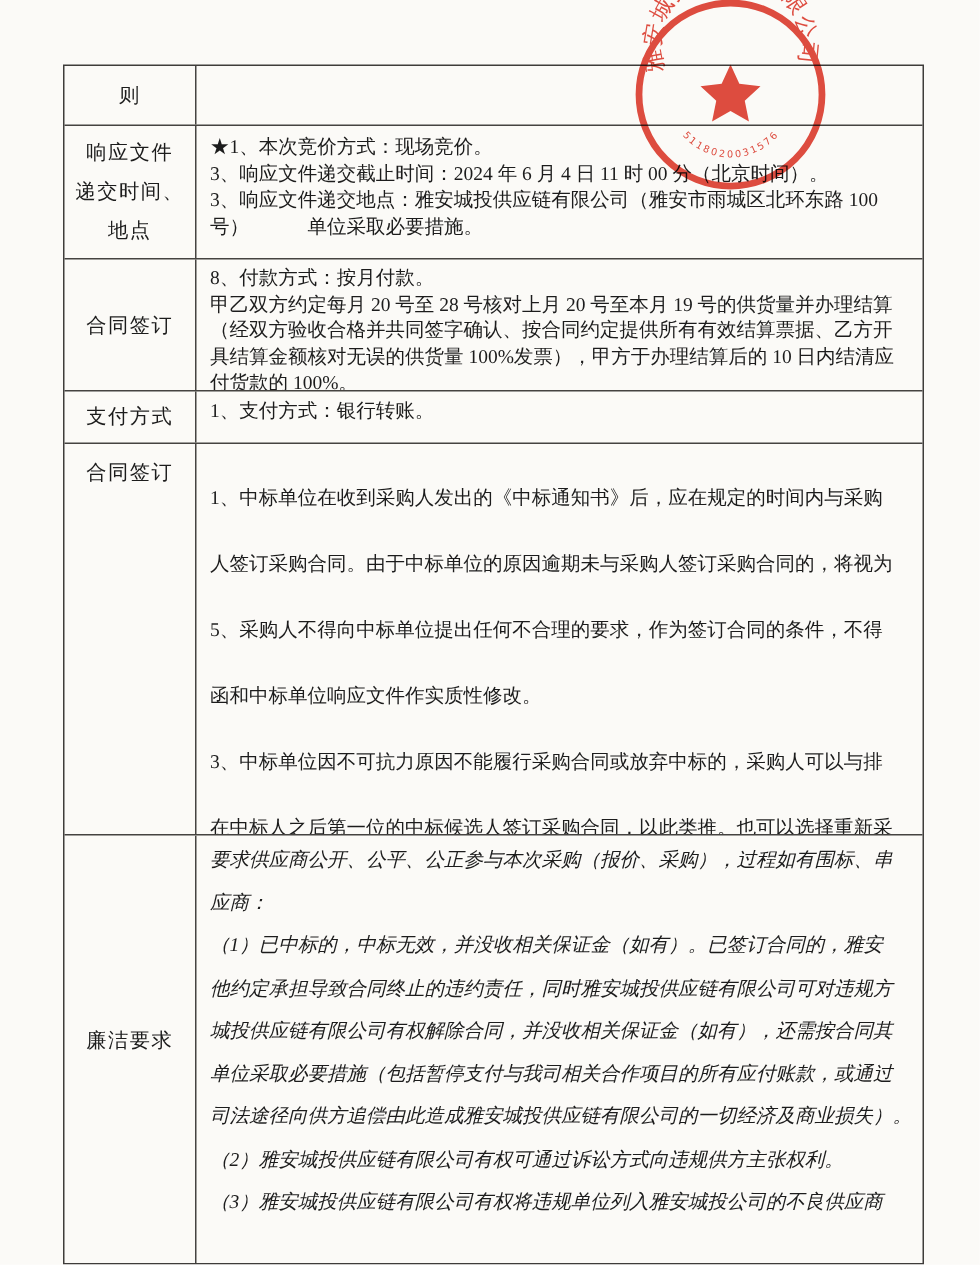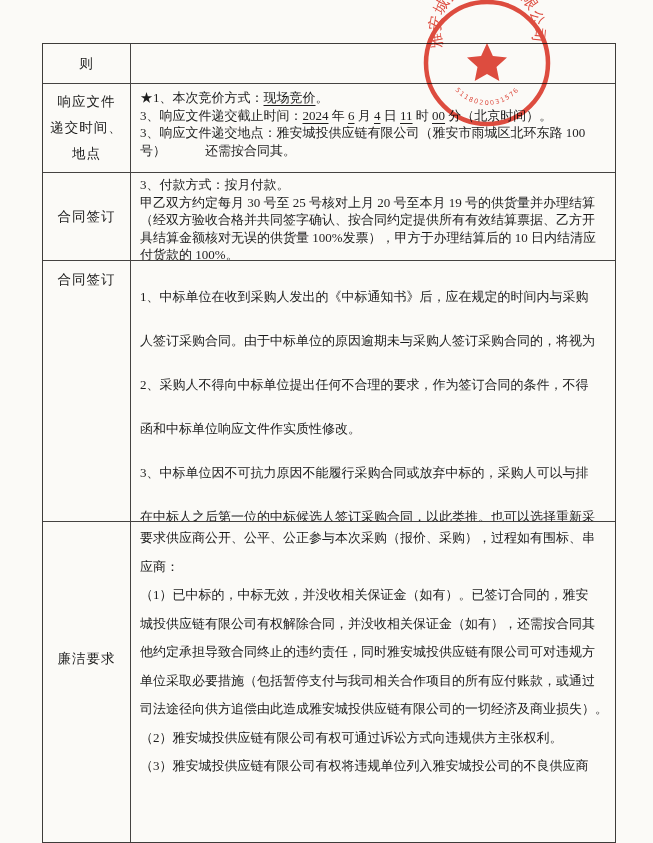--- a/index.html
+++ b/index.html
@@ -38,7 +38,7 @@
   .pt5{padding-top:5px;} .pt3{padding-top:3px;} .pt4{padding-top:4px;}
   .pt6{padding-top:6px;} .pt2{padding-top:2px;}
   .lbl-line{line-height:26px;white-space:nowrap;}
-  .u{text-decoration:underline;text-underline-offset:3px;text-decoration-thickness:1px;}
+  .u{text-underline-offset:3px;text-decoration-thickness:1px;}
   .seal{
     position:absolute;left:417px;top:-8px;width:140px;height:140px;
     mix-blend-mode:multiply;opacity:.88;

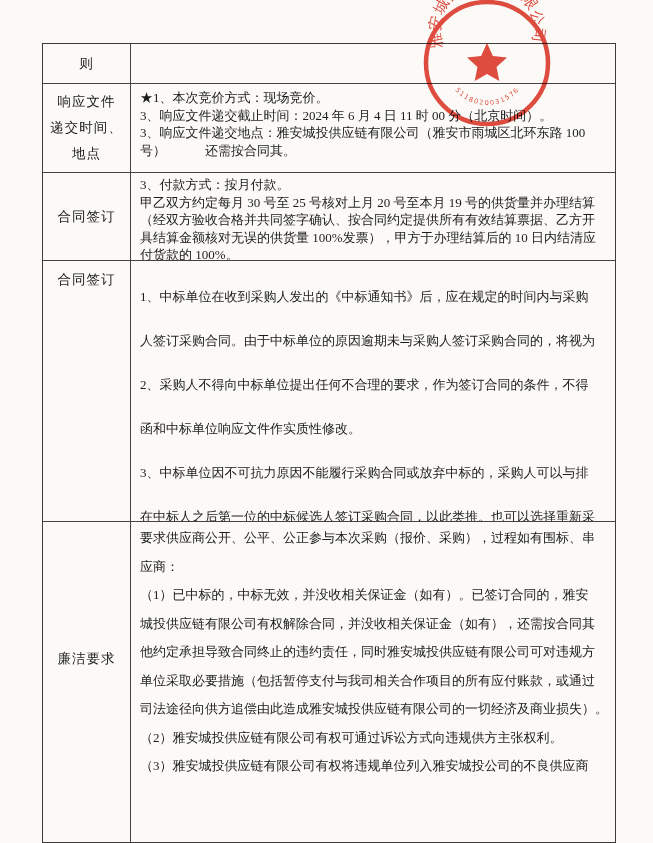--- a/index.html
+++ b/index.html
@@ -69,7 +69,7 @@
         <div class="line"><span>★1、本次竞价方式：</span><span class="u">现场竞价</span><span>。</span></div>
         <div class="line"><span>3、响应文件递交截止时间：</span><span class="u">2024</span><span> 年 </span><span class="u">6</span><span> 月 </span><span class="u">4</span><span> 日 </span><span class="u">11</span><span> 时 </span><span class="u">00</span><span> 分（北京时间）。</span></div>
         <div class="line">3、响应文件递交地点：雅安城投供应链有限公司（雅安市雨城区北环东路 100</div>
-        <div class="line">号）　　　还需按合同其。</div>
+        <div class="line">号）　　　单位采取必要措施。</div>
       </div>
     </div>
 

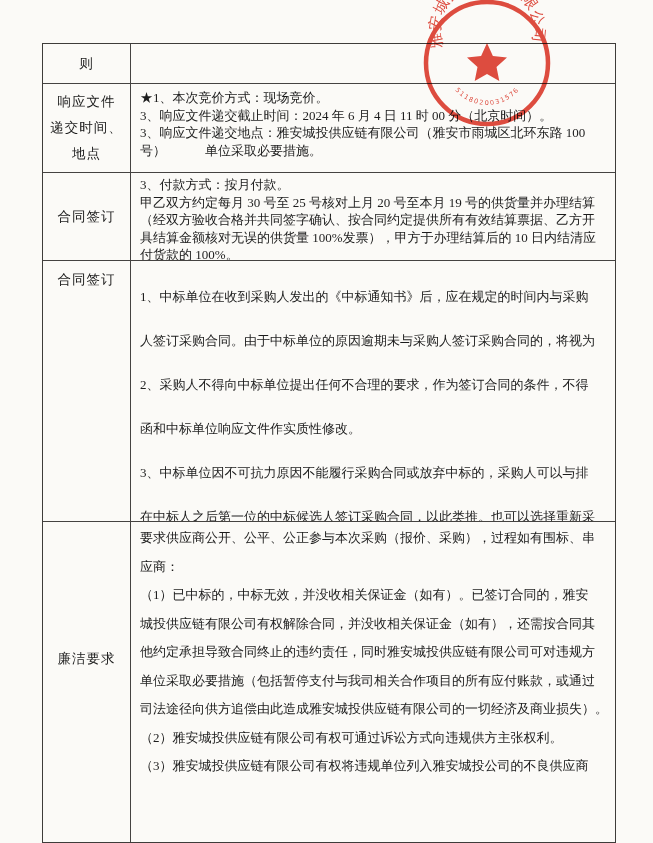--- a/index.html
+++ b/index.html
@@ -78,7 +78,7 @@
         <span>合同签订</span>
       </div>
       <div class="t-content r3 pt3">
-          <div class="line">3、付款方式：按月付款。</div>
+          <div class="line">8、付款方式：按月付款。</div>
           <div class="line">甲乙双方约定每月 30 号至 25 号核对上月 20 号至本月 19 号的供货量并办理结算</div>
           <div class="line">（经双方验收合格并共同签字确认、按合同约定提供所有有效结算票据、乙方开</div>
           <div class="line">具结算金额核对无误的供货量 100%发票），甲方于办理结算后的 10 日内结清应</div>

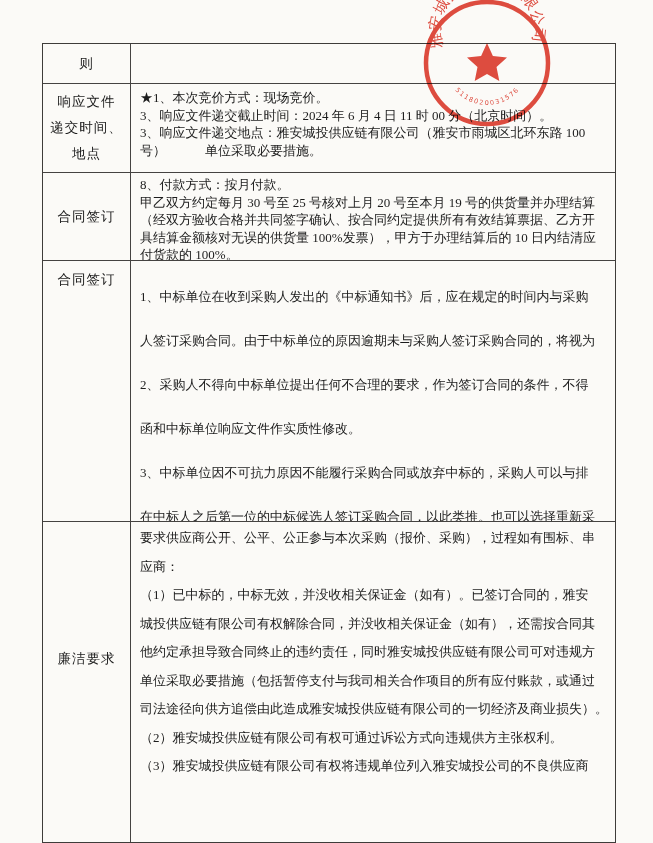--- a/index.html
+++ b/index.html
@@ -79,7 +79,7 @@
       </div>
       <div class="t-content r3 pt3">
           <div class="line">8、付款方式：按月付款。</div>
-          <div class="line">甲乙双方约定每月 30 号至 25 号核对上月 20 号至本月 19 号的供货量并办理结算</div>
+          <div class="line">甲乙双方约定每月 20 号至 28 号核对上月 20 号至本月 19 号的供货量并办理结算</div>
           <div class="line">（经双方验收合格并共同签字确认、按合同约定提供所有有效结算票据、乙方开</div>
           <div class="line">具结算金额核对无误的供货量 100%发票），甲方于办理结算后的 10 日内结清应</div>
           <div class="line">付货款的 100%。</div>

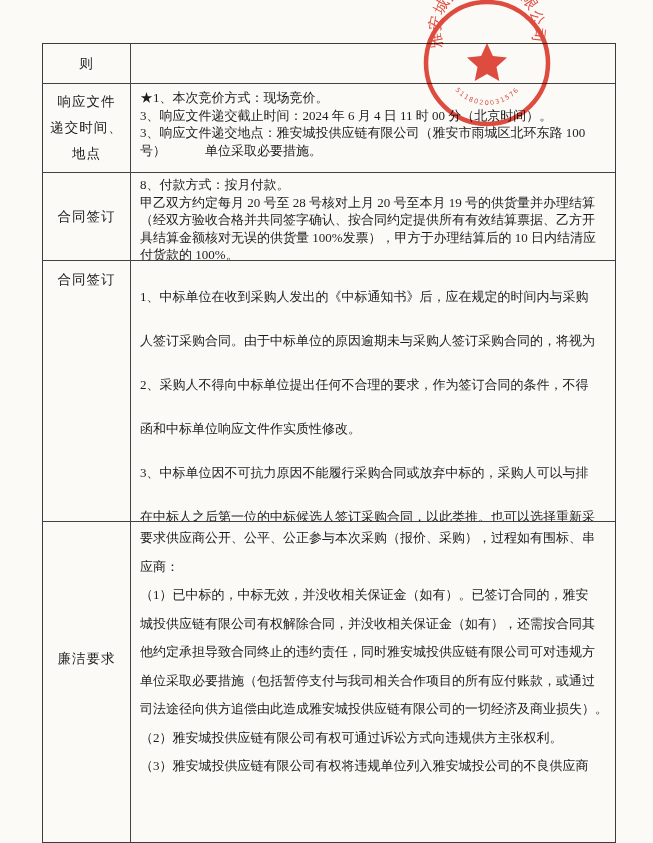--- a/index.html
+++ b/index.html
@@ -86,6 +86,14 @@
         </div>
     </div>
 
+    <div class="t-row" style="height:35px;">
+      <div class="t-label">
+        <span>支付方式</span>
+      </div>
+      <div class="t-content tight pt4">
+          <div class="line" style="line-height:18px;">1、支付方式：银行转账。</div>
+        </div>
+    </div>
 
     <div class="t-row" style="height:261px;">
       <div class="t-label top">

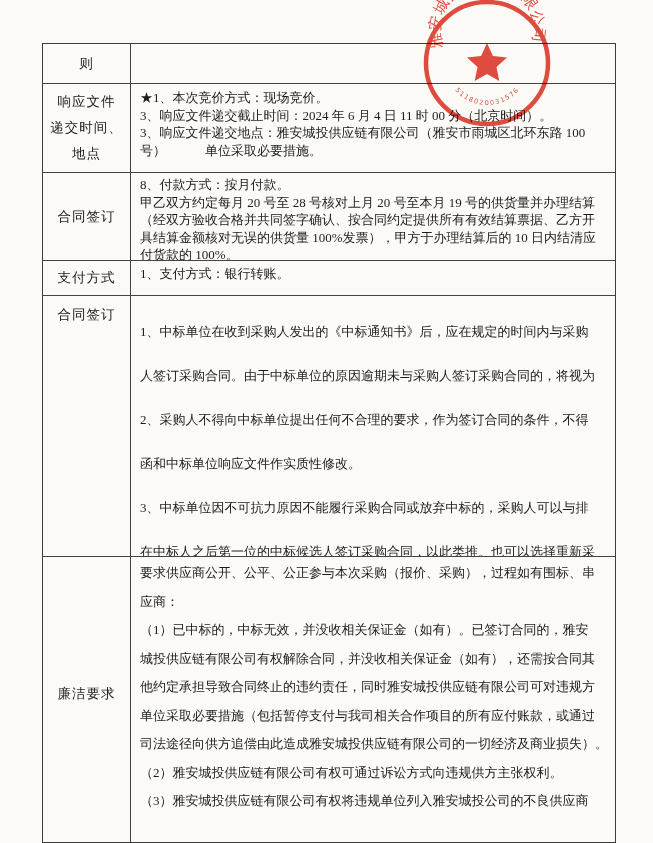--- a/index.html
+++ b/index.html
@@ -102,7 +102,7 @@
       <div class="t-content wide pt6">
           <div class="line">1、中标单位在收到采购人发出的《中标通知书》后，应在规定的时间内与采购</div>
           <div class="line">人签订采购合同。由于中标单位的原因逾期未与采购人签订采购合同的，将视为</div>
-          <div class="line">2、采购人不得向中标单位提出任何不合理的要求，作为签订合同的条件，不得</div>
+          <div class="line">5、采购人不得向中标单位提出任何不合理的要求，作为签订合同的条件，不得</div>
           <div class="line">函和中标单位响应文件作实质性修改。</div>
           <div class="line">3、中标单位因不可抗力原因不能履行采购合同或放弃中标的，采购人可以与排</div>
           <div class="line">在中标人之后第一位的中标候选人签订采购合同，以此类推。也可以选择重新采</div>

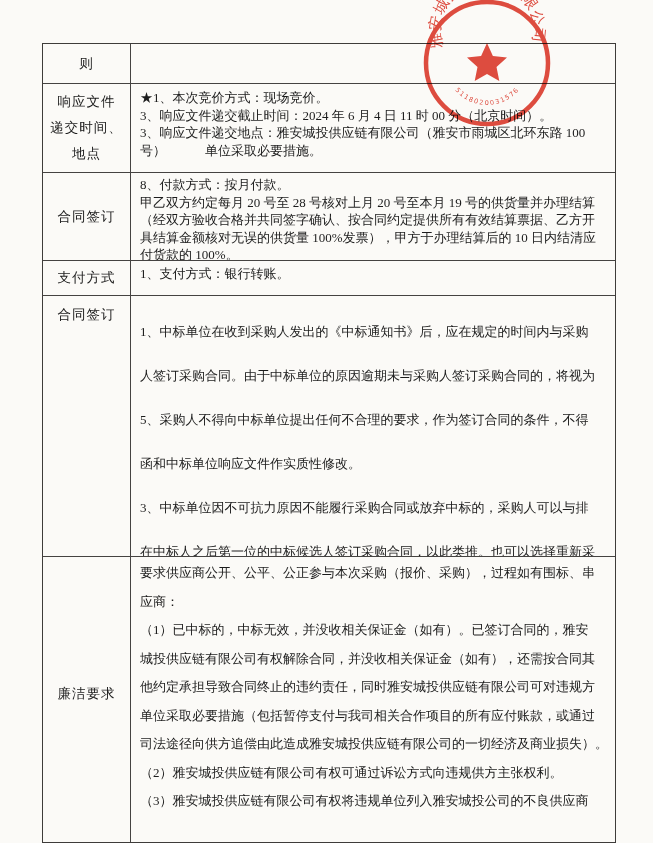--- a/index.html
+++ b/index.html
@@ -34,7 +34,7 @@
   .tight .line{line-height:17.5px;}
   .r3 .line{line-height:17.6px;}
   .wide .line{line-height:28px;margin-top:16px;}
-  .wide2 .line{line-height:28.5px;}
+  .wide2 .line{line-height:28.5px;font-style:italic;}
   .pt5{padding-top:5px;} .pt3{padding-top:3px;} .pt4{padding-top:4px;}
   .pt6{padding-top:6px;} .pt2{padding-top:2px;}
   .lbl-line{line-height:26px;white-space:nowrap;}

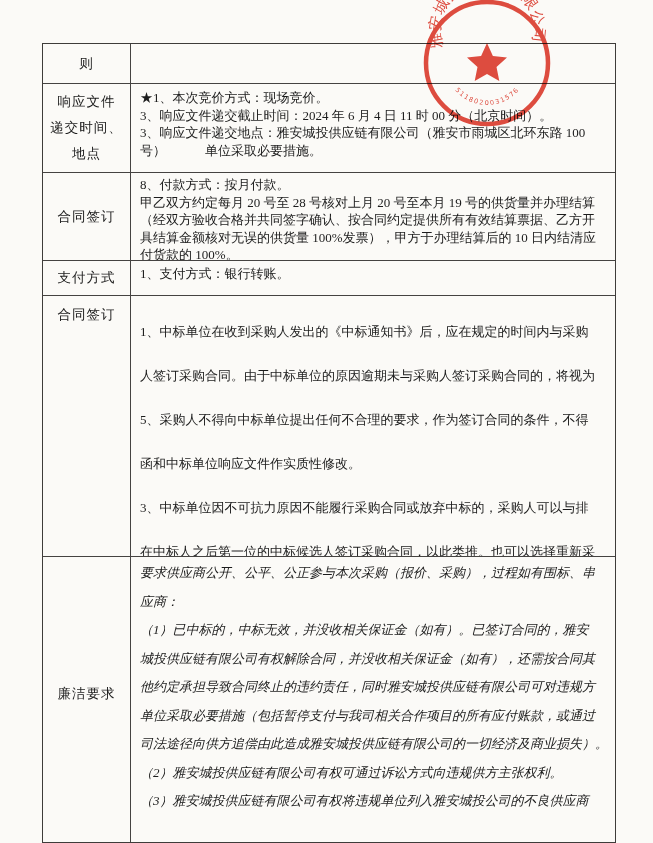--- a/index.html
+++ b/index.html
@@ -118,8 +118,8 @@
           <div class="line">要求供应商公开、公平、公正参与本次采购（报价、采购），过程如有围标、串</div>
           <div class="line">应商：</div>
           <div class="line">（1）已中标的，中标无效，并没收相关保证金（如有）。已签订合同的，雅安</div>
+          <div class="line">他约定承担导致合同终止的违约责任，同时雅安城投供应链有限公司可对违规方</div>
           <div class="line">城投供应链有限公司有权解除合同，并没收相关保证金（如有），还需按合同其</div>
-          <div class="line">他约定承担导致合同终止的违约责任，同时雅安城投供应链有限公司可对违规方</div>
           <div class="line">单位采取必要措施（包括暂停支付与我司相关合作项目的所有应付账款，或通过</div>
           <div class="line">司法途径向供方追偿由此造成雅安城投供应链有限公司的一切经济及商业损失）。</div>
           <div class="line">（2）雅安城投供应链有限公司有权可通过诉讼方式向违规供方主张权利。</div>

